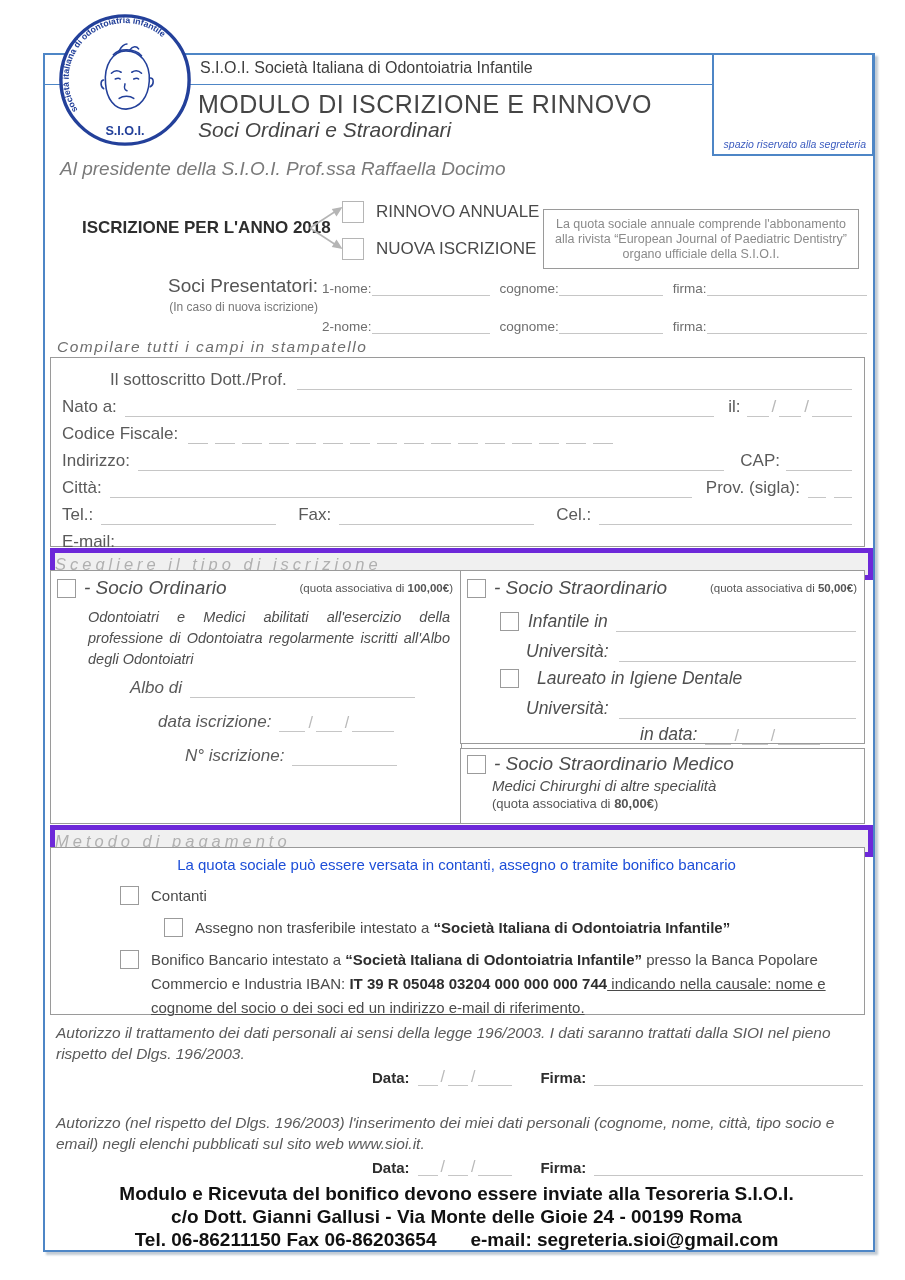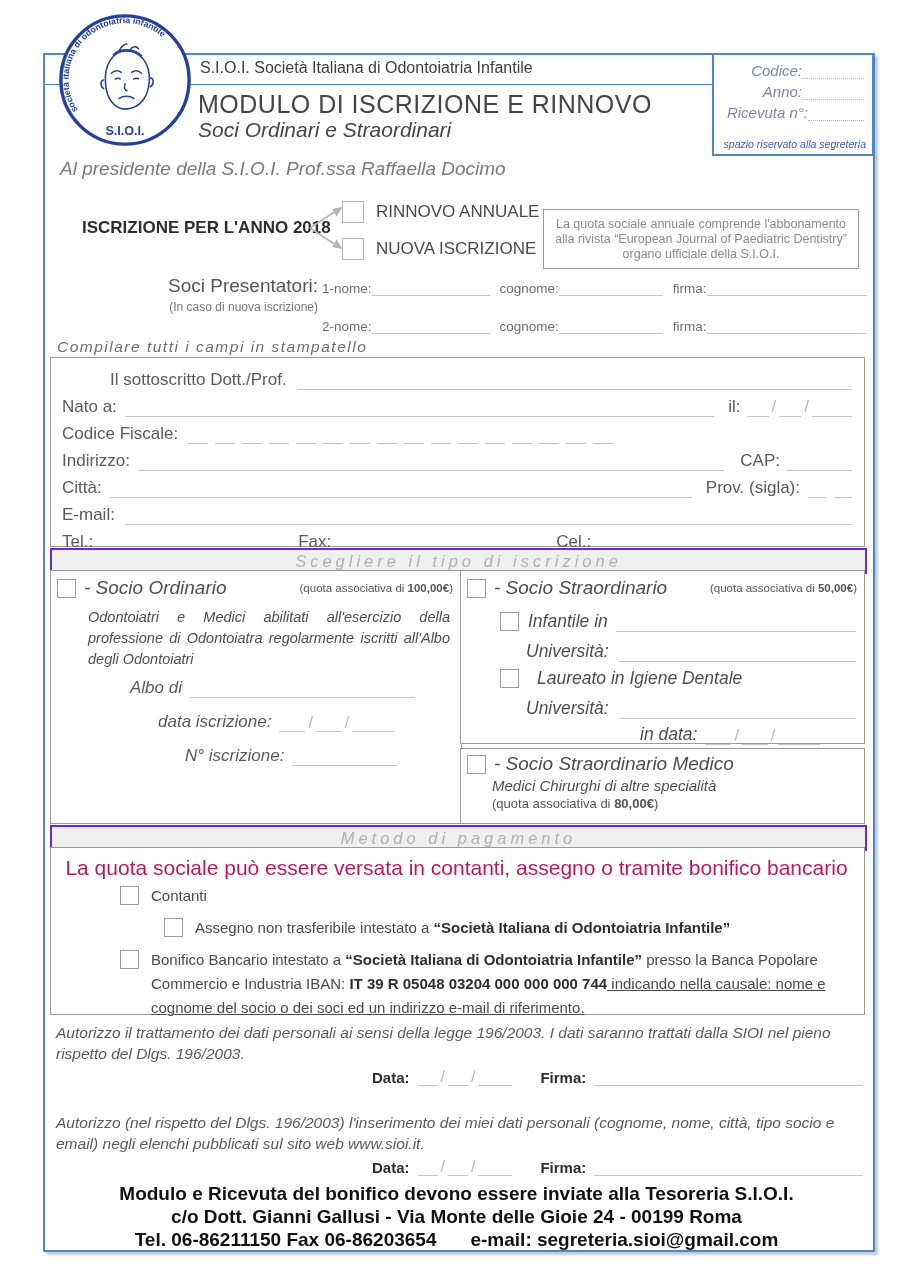--- a/index.html
+++ b/index.html
@@ -35,20 +35,6 @@
   <div class="abs" style="left:45px;top:84px;width:667px;height:0;border-top:1.5px solid #4e86c6;"></div>
 
   <div class="abs bluebox" style="left:712px;top:53px;width:158px;height:99px;">
-    <div style="position:absolute;right:8px;top:7px;width:142px;">
-      <div class="row" style="justify-content:flex-end;margin-bottom:4px;">
-        <span class="it lbl" style="font-size:15px;color:#7c87a3;">Codice:</span>
-        <span class="dotted" style="width:62px;"></span>
-      </div>
-      <div class="row" style="justify-content:flex-end;margin-bottom:4px;">
-        <span class="it lbl" style="font-size:15px;color:#7c87a3;">Anno:</span>
-        <span class="dotted" style="width:62px;"></span>
-      </div>
-      <div class="row" style="justify-content:flex-end;">
-        <span class="it lbl" style="font-size:15px;color:#7c87a3;">Ricevuta n°:</span>
-        <span class="dotted" style="width:56px;"></span>
-      </div>
-    </div>
     <div class="abs it" style="right:6px;bottom:4px;font-size:10.5px;color:#3b5bbf;white-space:nowrap;">spazio riservato alla segreteria</div>
   </div>
 

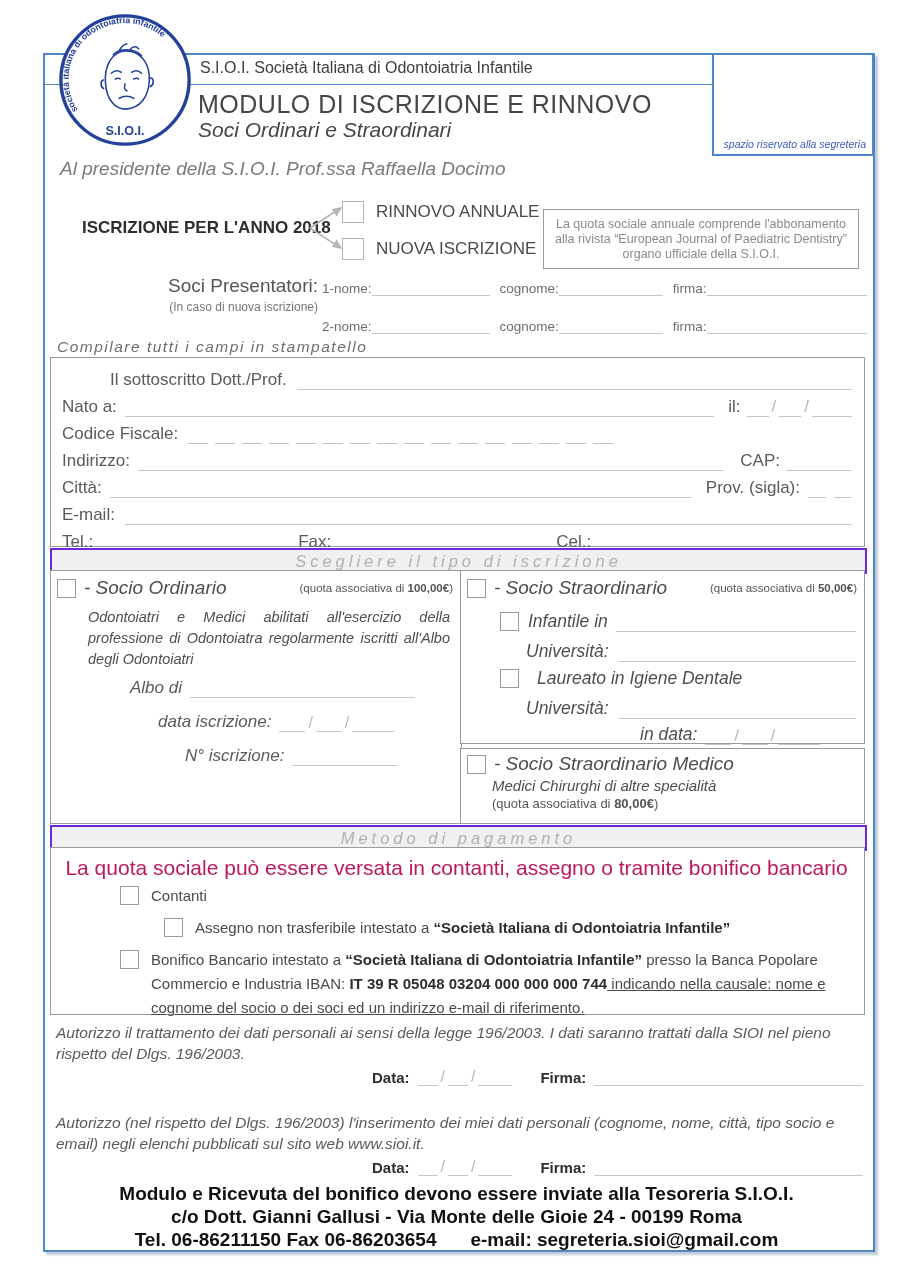--- a/index.html
+++ b/index.html
@@ -166,10 +166,6 @@
       <span class="slot" style="width:18px;margin-left:8px;"></span>
     </div>
     <div class="row" style="height:27px;">
-      <span class="lbl">E-mail:</span>
-      <span class="fl grow" style="margin-left:10px;"></span>
-    </div>
-    <div class="row" style="height:27px;">
       <span class="lbl">Tel.:</span>
       <span class="fl" style="width:175px;margin-left:8px;"></span>
       <span class="lbl" style="margin-left:22px;">Fax:</span>
@@ -177,6 +173,10 @@
       <span class="lbl" style="margin-left:22px;">Cel.:</span>
       <span class="fl grow" style="margin-left:8px;"></span>
     </div>
+    <div class="row" style="height:27px;">
+      <span class="lbl">E-mail:</span>
+      <span class="fl grow" style="margin-left:10px;"></span>
+    </div>
   </div>
 
   <div class="abs sectionbar" style="left:50px;top:548px;width:813px;height:22px;">

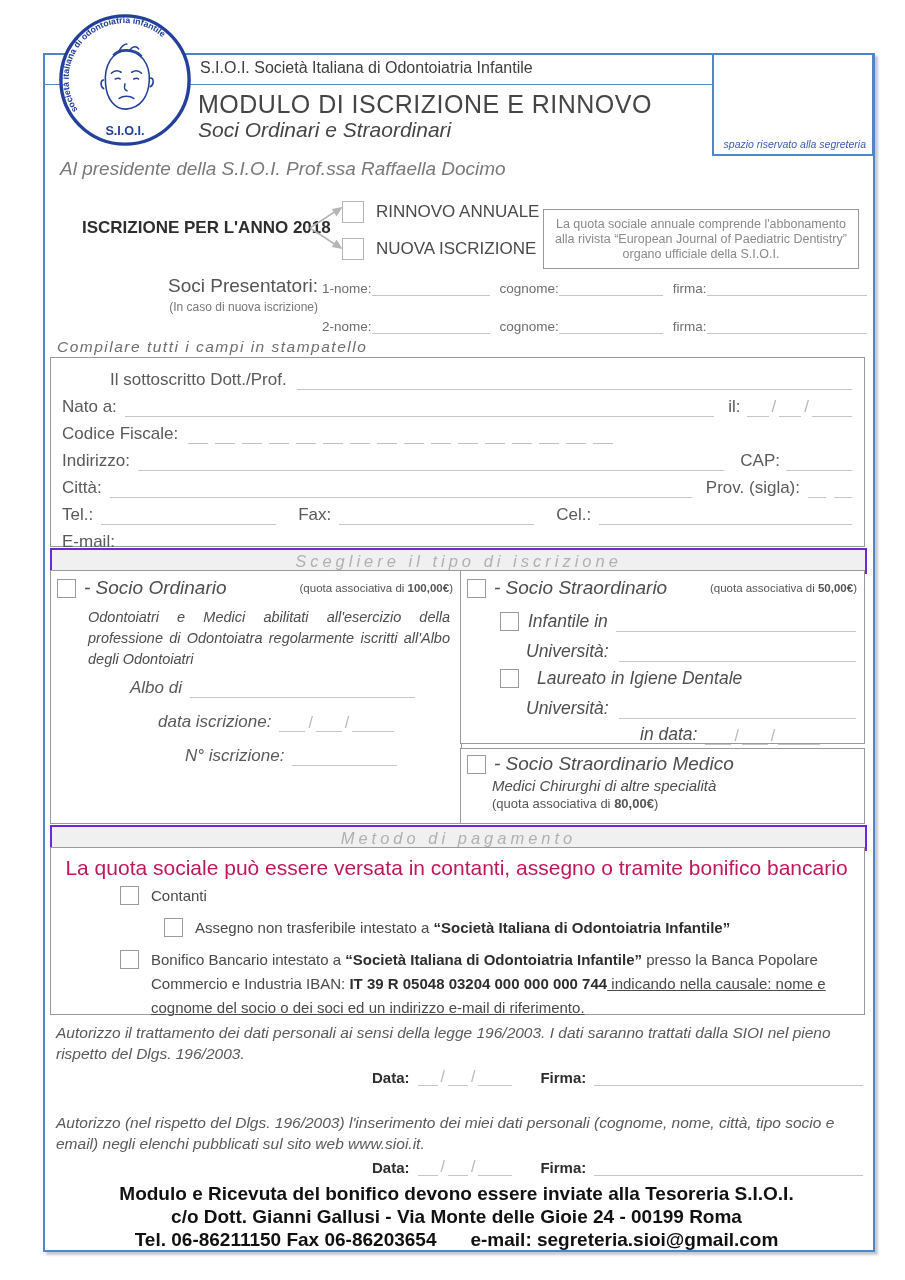--- a/index.html
+++ b/index.html
@@ -15,7 +15,7 @@
   .cb.big{width:20px;height:20px;}
   .slash{color:#b9b9b9;padding:0 3px;}
   .slot{border-bottom:1px solid #c6c6c6;height:13px;flex:none;}
-  .sectionbar{background:#f0f0f0;border:2px solid #6d28d9;display:flex;align-items:center;justify-content:center;
+  .sectionbar{background:#f0f0f0;border:5px solid #6d28d9;display:flex;align-items:center;
               font-style:italic;letter-spacing:4px;color:#b0b0b0;font-size:16.5px;}
   .gbox{border:1.5px solid #9a9a9a;background:#fff;}
   .pageborder{border:2px solid #4e86c6;box-shadow:3px 3px 2px rgba(120,140,160,.45);}

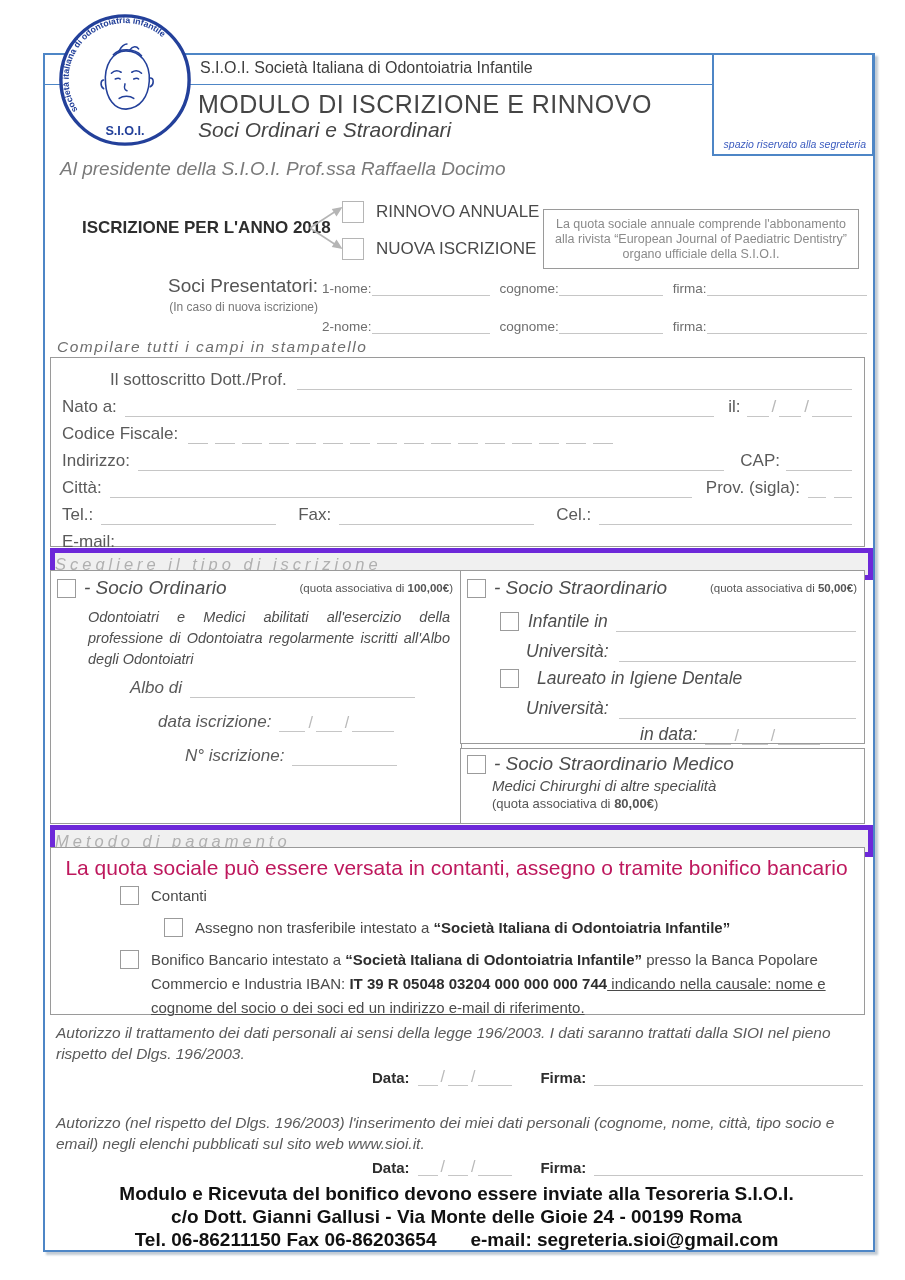--- a/index.html
+++ b/index.html
@@ -260,7 +260,7 @@
     <span>Metodo di pagamento</span>
   </div>
   <div class="abs gbox" style="left:50px;top:847px;width:813px;height:166px;"></div>
-  <div class="abs" style="left:60px;top:856px;width:793px;text-align:center;font-size:21px;color:#be185d;">La quota sociale può essere versata in contanti, assegno o tramite bonifico bancario</div>
+  <div class="abs" style="left:60px;top:856px;width:793px;text-align:center;font-size:15px;color:#1d4ed8;">La quota sociale può essere versata in contanti, assegno o tramite bonifico bancario</div>
   <div class="abs row" style="left:120px;top:886px;align-items:center;">
     <span class="cb"></span>
     <span style="font-size:15px;color:#4a4a4a;margin-left:12px;">Contanti</span>

